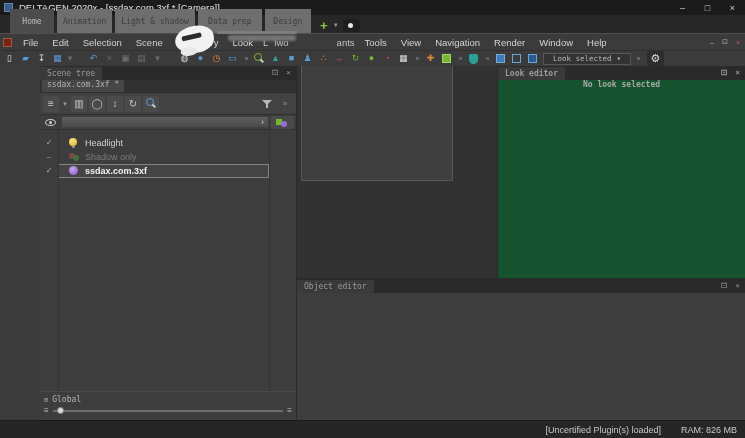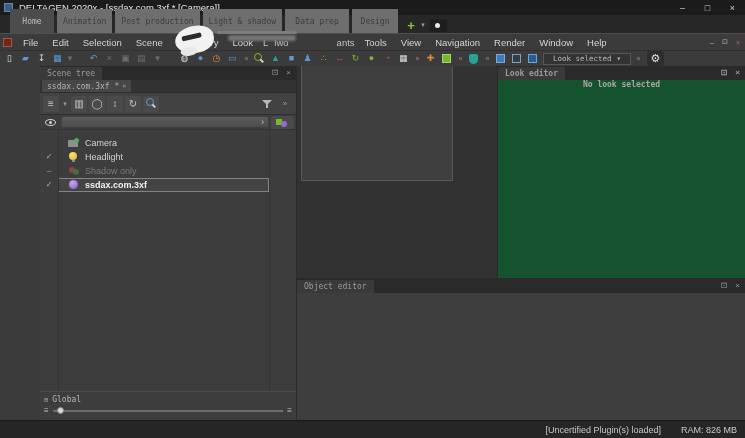--- a/index.html
+++ b/index.html
@@ -146,7 +146,6 @@
 <div class="ribbon">
   <span class="rtab active w1">Home</span>
   <span class="rtab w2">Animation</span>
-  <span class="rtab w3">Post production</span>
   <span class="rtab w4">Light &amp; shadow</span>
   <span class="rtab w5">Data prep</span>
   <span class="rtab w6">Design</span>

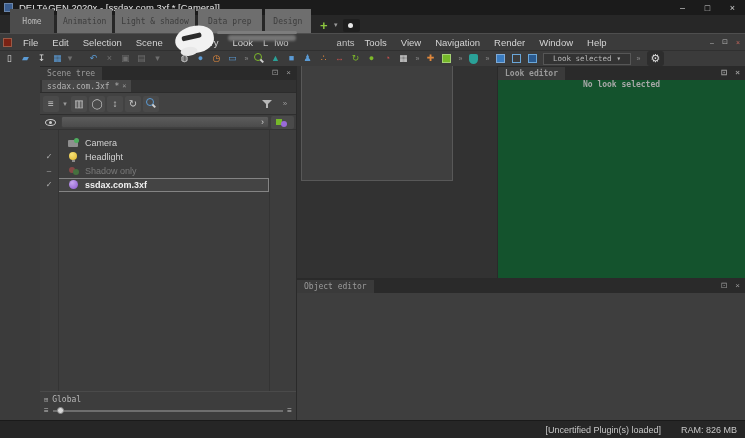--- a/index.html
+++ b/index.html
@@ -60,7 +60,7 @@
   
   .scene-tree { width:257px; flex:none; background:#3d3d3d; border-right:1px solid #2a2a2a; display:flex; flex-direction:column; }
   .doc-tabs { height:13px; background:#323232; border-bottom:1px solid #2c2c2c; display:flex; align-items:flex-end; padding-left:2px; flex:none; }
-  .doc-tab { height:12px; background:#474747; color:#b2b2b2; font-family:"DejaVu Sans Mono",monospace; font-size:8px; padding:0 5px; display:flex; align-items:center; gap:3px; }
+  .doc-tab { height:12px; background:#474747; color:#b2b2b2; font-family:"DejaVu Sans Mono",monospace; font-size:8px; padding:0 5px; display:flex; align-items:center; gap:10px;flex-direction:column; }
   .doc-tab .x { font-size:7px; color:#9a9a9a; }
   .st-toolbar { height:22px; background:#424242; border-bottom:1px solid #2f2f2f; display:flex; align-items:center; padding:0 3px; gap:2px; flex:none; }
   .sti { min-width:16px; height:16px; display:flex; align-items:center; justify-content:center; background:#4a4a4a; border-radius:2px; font-size:10px; color:#c8c8c8; }

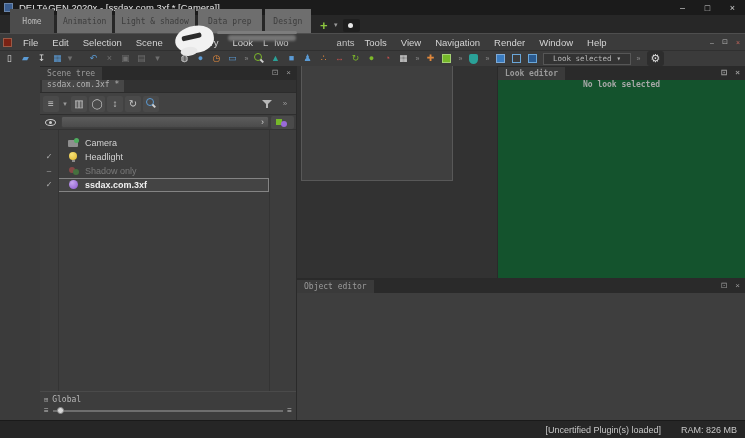--- a/index.html
+++ b/index.html
@@ -280,13 +280,6 @@
       <span class="vline l"></span>
       <span class="vline r"></span>
       <div class="tree-row">
-        <span class="row-mark"></span>
-        <span class="row-body">
-          <span class="ti ti-camera"></span>
-          <span class="row-label">Camera</span>
-        </span>
-      </div>
-      <div class="tree-row">
         <span class="row-mark">✓</span>
         <span class="row-body">
           <span class="ti ti-light"></span>

